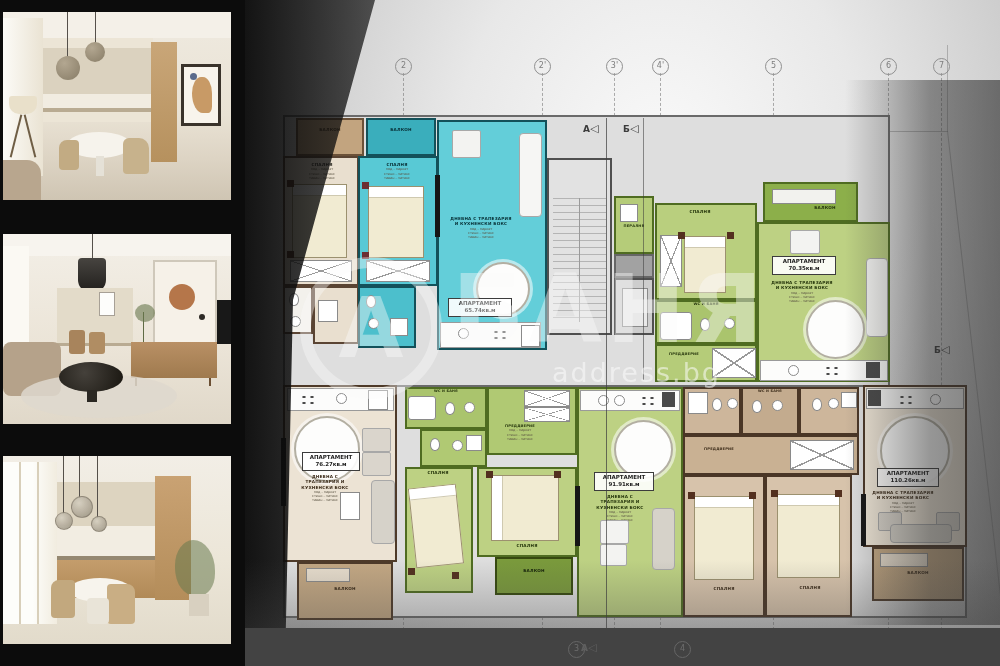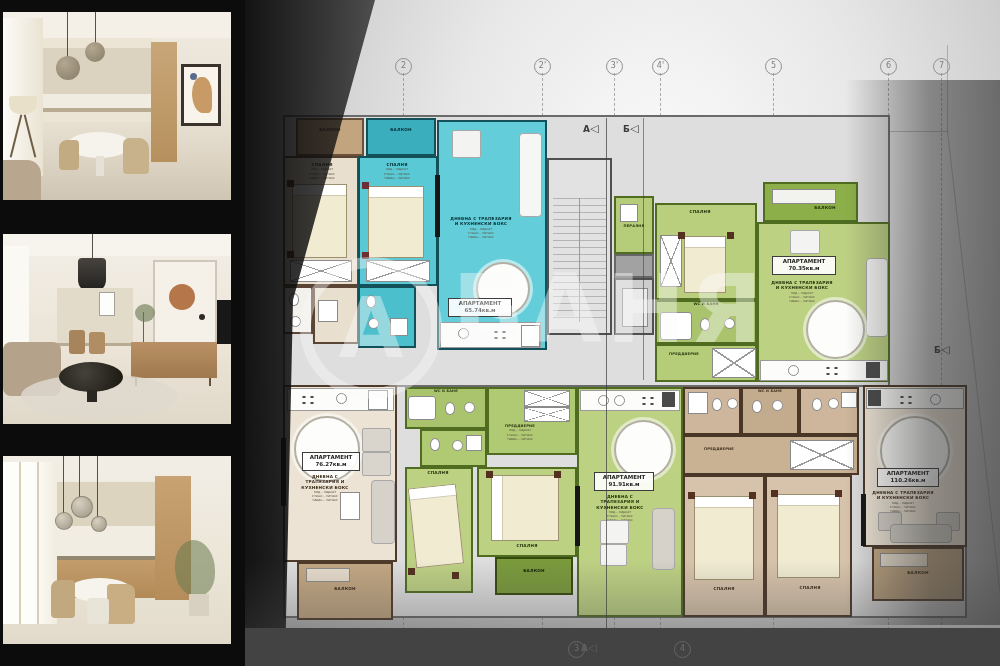--- a/index.html
+++ b/index.html
@@ -469,6 +469,7 @@
     <div style="font-size:84px;font-weight:bold;line-height:120px;">А</div>
   </div>
   <div class="abs wm" style="left:452px;top:262px;font-size:95px;font-weight:bold;letter-spacing:4px;line-height:1;">БАНЯ</div>
+  <div class="abs" style="left:552px;top:357px;font-size:27px;letter-spacing:2px;color:rgba(252,252,252,.55);">address.bg</div>
 
 </div>
 

